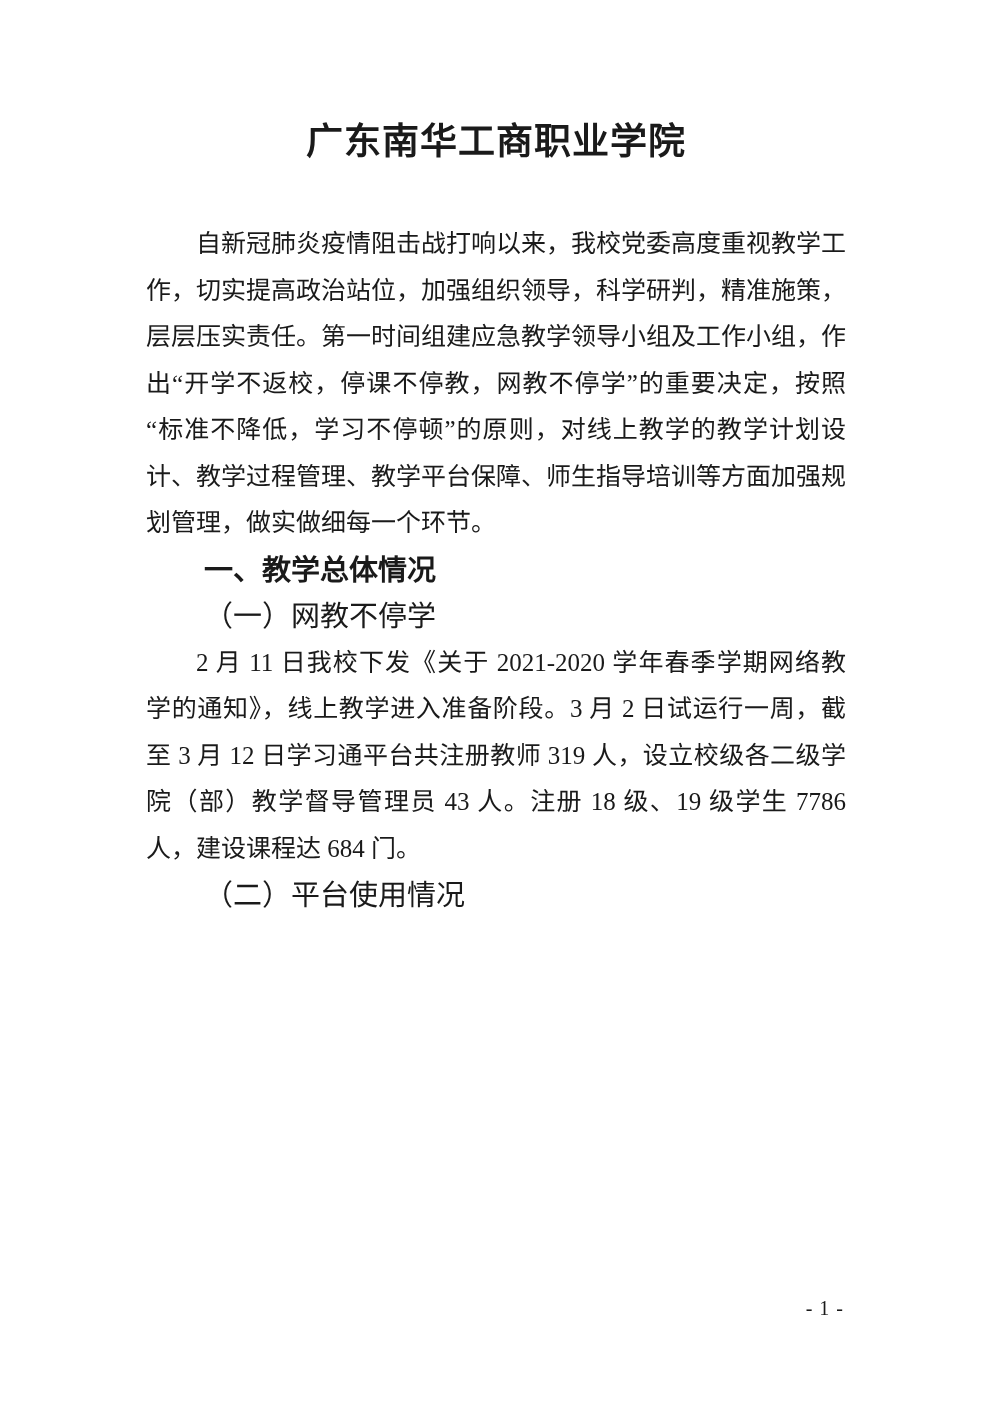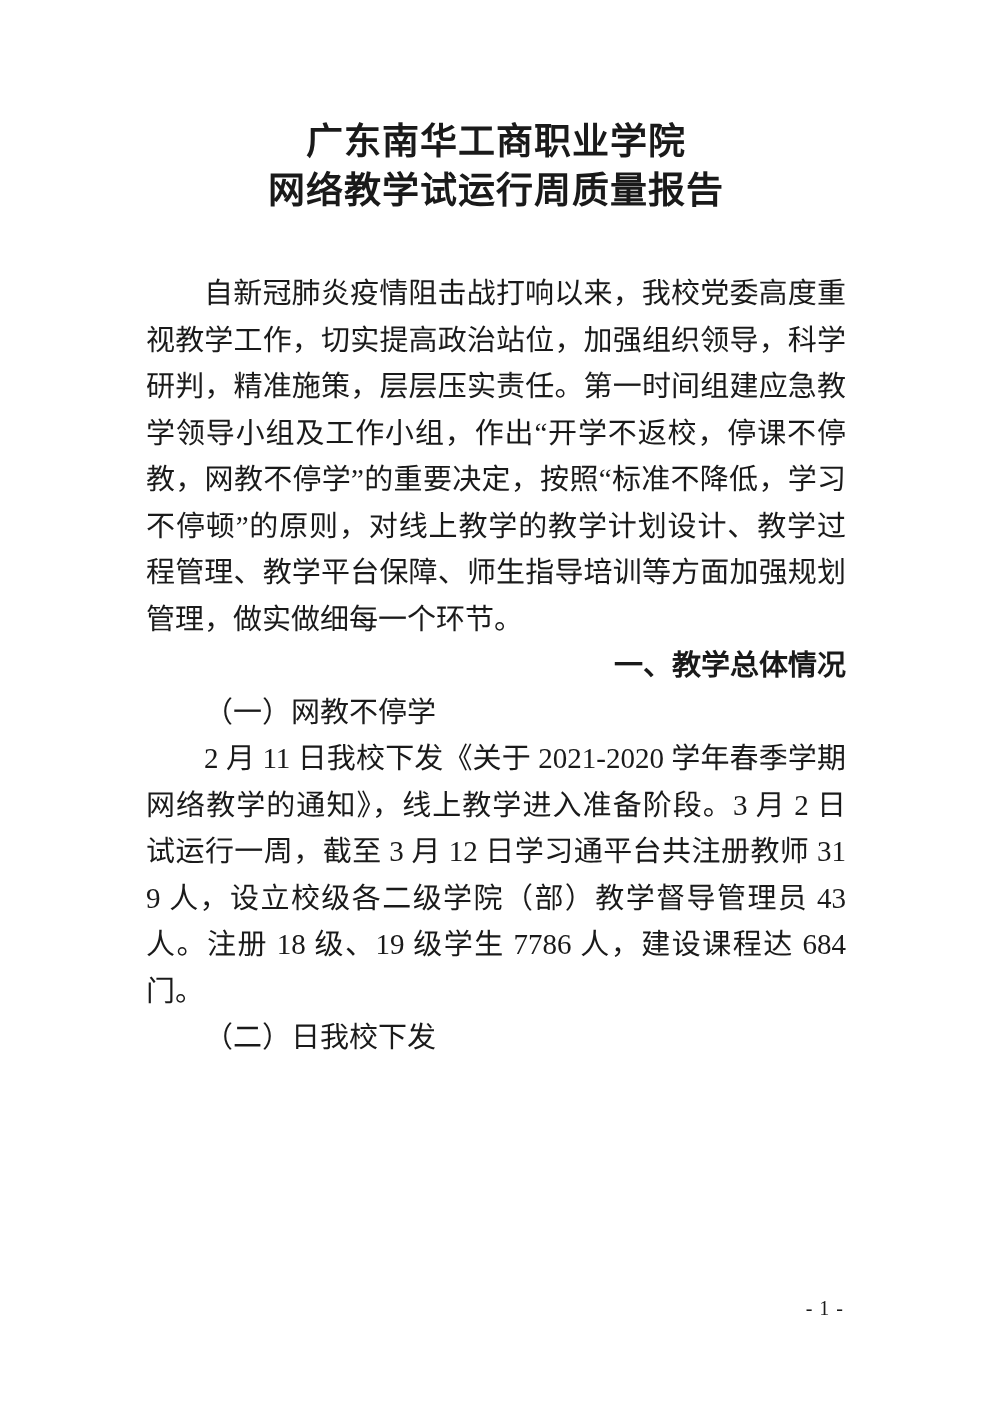--- a/index.html
+++ b/index.html
@@ -72,7 +72,6 @@
 
   <h1 class="doc-title">
     <span class="title-line">广东南华工商职业学院</span>
-    <span class="title-line">网络教学试运行周质量报告</span>
   </h1>
 
   <p class="para">自新冠肺炎疫情阻击战打响以来，我校党委高度重视教学工作，切实提高政治站位，加强组织领导，科学研判，精准施策，层层压实责任。第一时间组建应急教学领导小组及工作小组，作出“开学不返校，停课不停教，网教不停学”的重要决定，按照“标准不降低，学习不停顿”的原则，对线上教学的教学计划设计、教学过程管理、教学平台保障、师生指导培训等方面加强规划管理，做实做细每一个环节。</p>

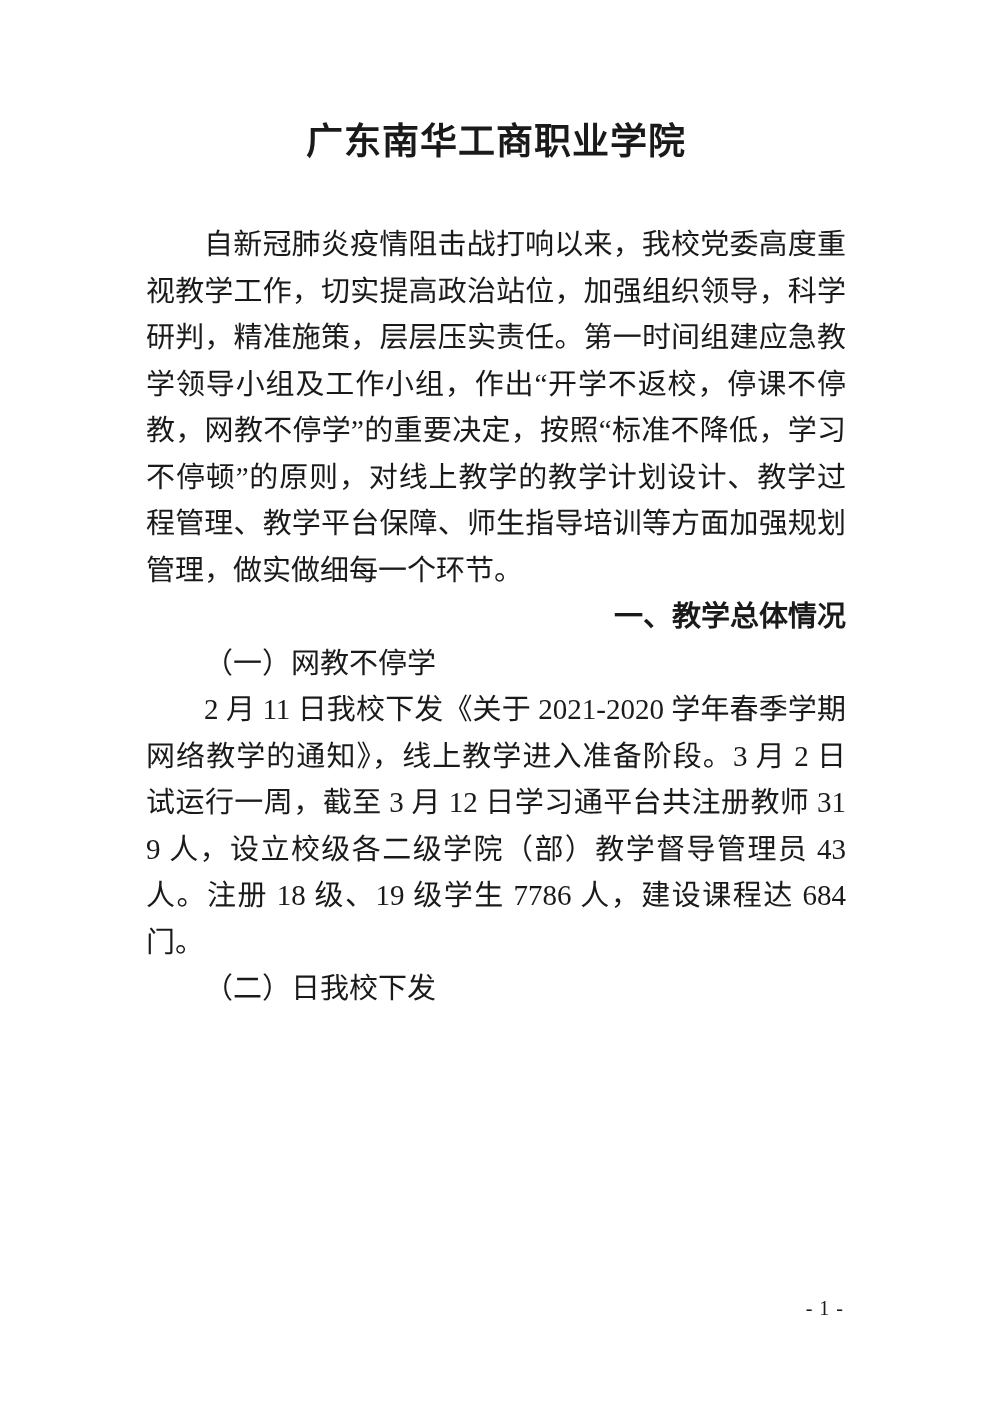--- a/index.html
+++ b/index.html
@@ -33,7 +33,7 @@
   }
   .para {
     margin: 0;
-    font-size: 29px;
+    font-size: 25px;
     line-height: 46.5px;
     text-align: justify;
     text-indent: 2em;

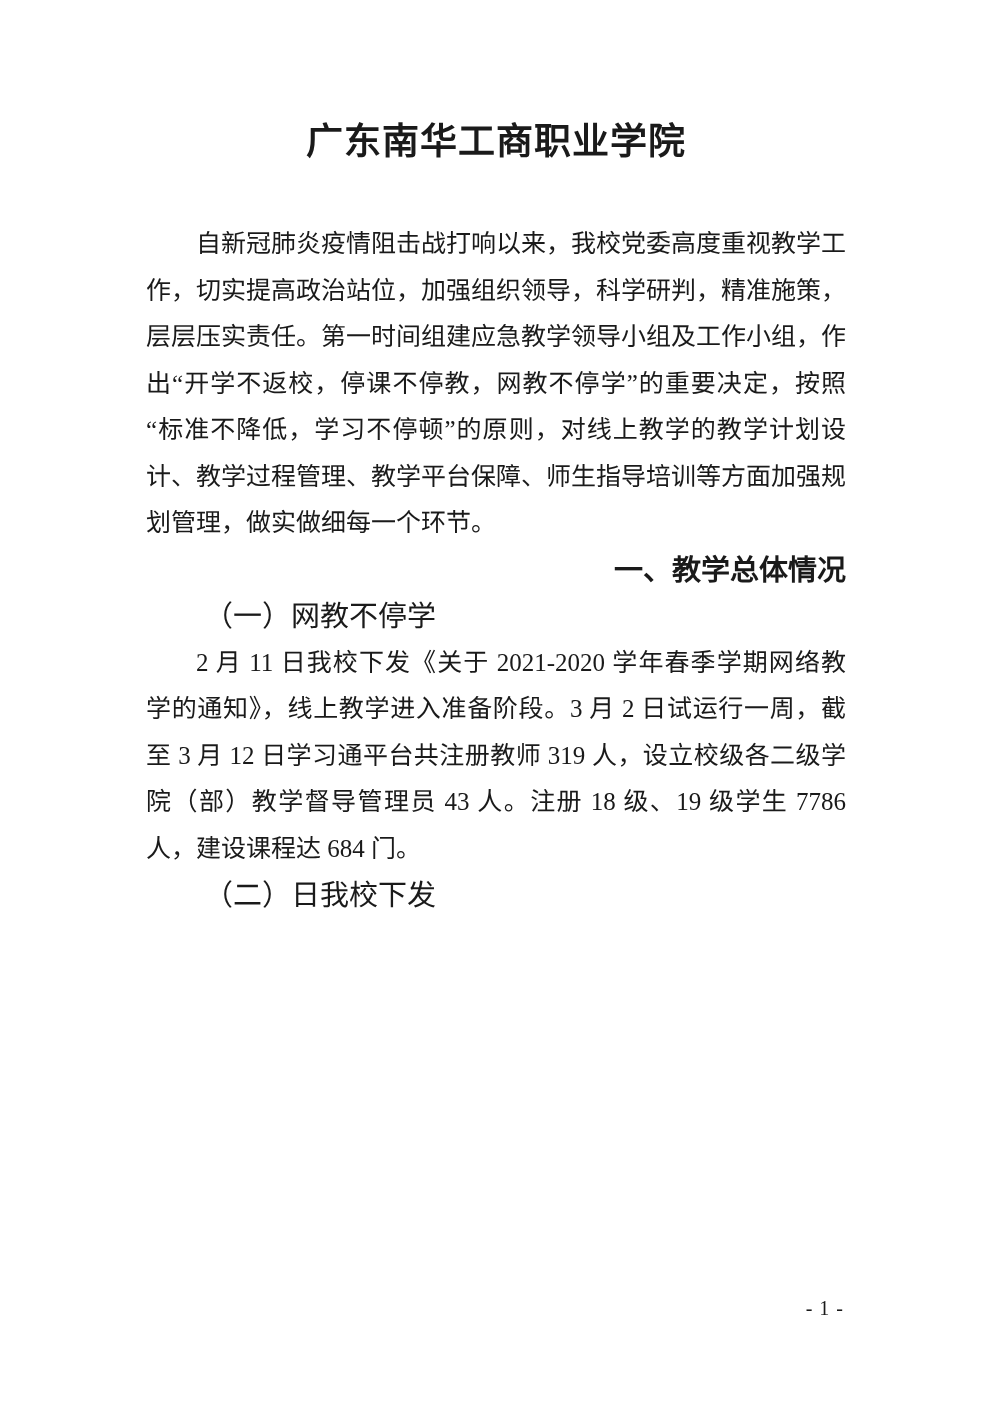--- a/index.html
+++ b/index.html
@@ -46,7 +46,6 @@
     font-weight: bold;
     font-family: "Liberation Sans", "DejaVu Sans", sans-serif;
     text-indent: 2em;
-    text-align: right;
   }
   .subsection-heading {
     margin: 0;

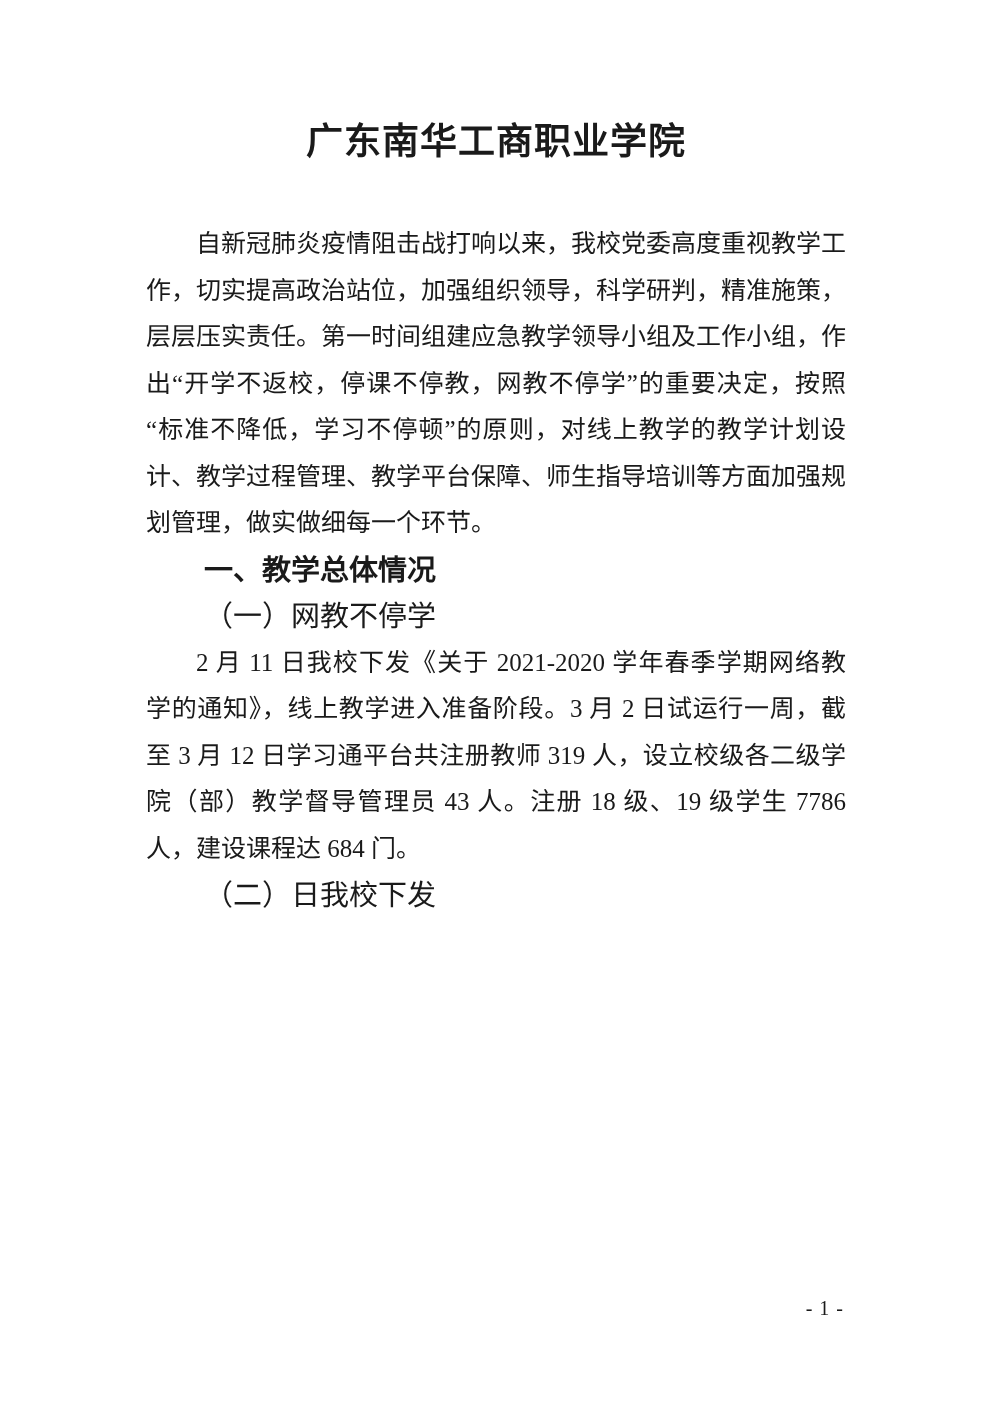--- a/index.html
+++ b/index.html
@@ -82,7 +82,7 @@
 
   <p class="para">2 月 11 日我校下发《关于 2021-2020 学年春季学期网络教学的通知》，线上教学进入准备阶段。3 月 2 日试运行一周，截至 3 月 12 日学习通平台共注册教师 319 人，设立校级各二级学院（部）教学督导管理员 43 人。注册 18 级、19 级学生 7786 人，建设课程达 684 门。</p>
 
-  <h3 class="subsection-heading">（二）日我校下发</h3>
+  <h3 class="subsection-heading">（二）平台使用情况</h3>
 
   <div class="page-number">- 1 -</div>
 

